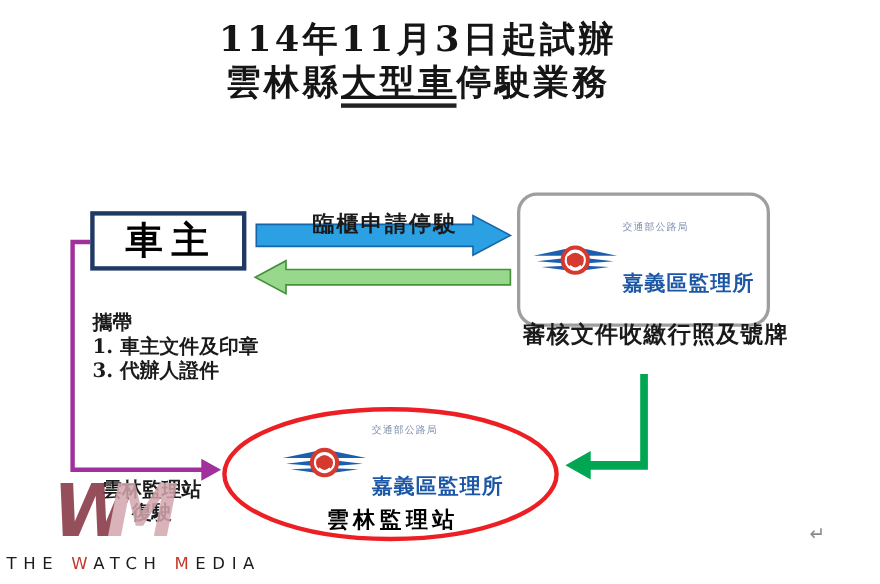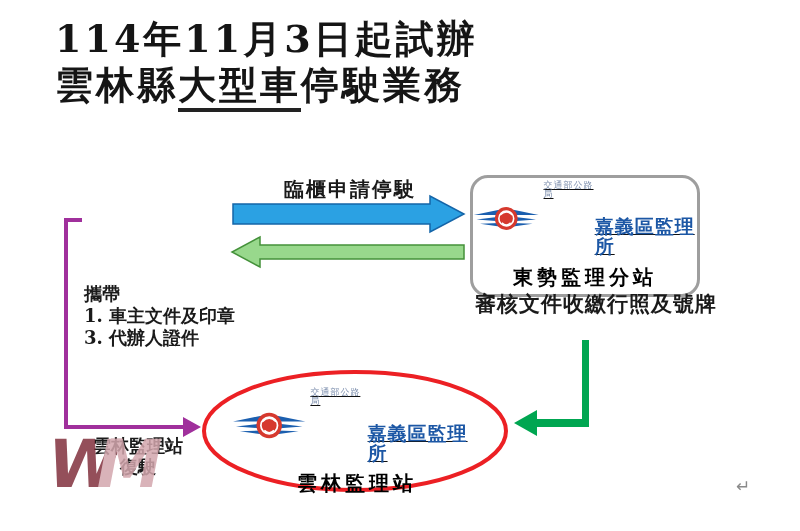--- a/index.html
+++ b/index.html
@@ -9,9 +9,9 @@
   }
   .abs{position:absolute;}
   
-  .title{left:55px;top:16px;width:650px;
+  .title{left:55px;top:16px;width:650px;text-align:center;
          font-family:"DejaVu Serif","Liberation Serif",serif;
-         font-weight:bold;font-size:38px;line-height:1.22;letter-spacing:3px;color:#151515;}
+         font-weight:bold;font-size:32px;line-height:1.22;letter-spacing:3px;color:#151515;}
   .u{border-bottom:4px solid #222;padding-bottom:1px;}
   
   .owner-box{left:82px;top:192px;width:128px;height:46px;border:4px solid #1F3864;

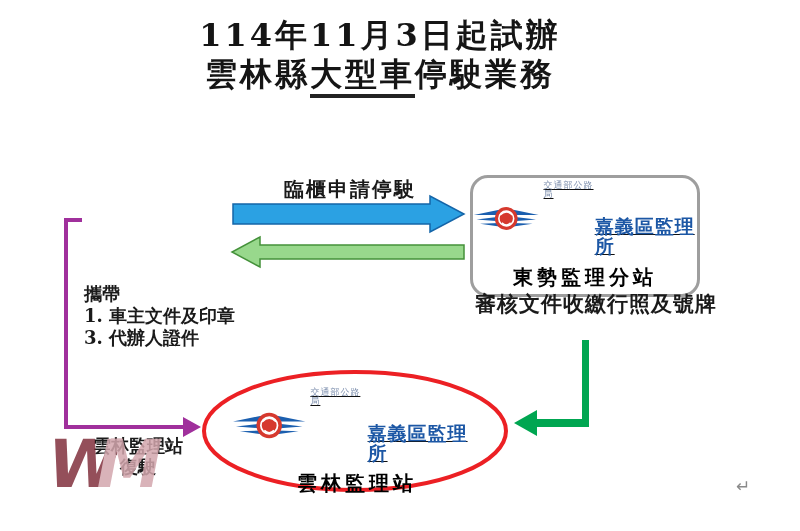--- a/index.html
+++ b/index.html
@@ -12,7 +12,7 @@
   .title{left:55px;top:16px;width:650px;text-align:center;
          font-family:"DejaVu Serif","Liberation Serif",serif;
          font-weight:bold;font-size:32px;line-height:1.22;letter-spacing:3px;color:#151515;}
-  .u{border-bottom:4px solid #222;padding-bottom:1px;}
+  .u{border-bottom:4px solid #222;padding-bottom:1px;text-decoration:underline;}
   
   .owner-box{left:82px;top:192px;width:128px;height:46px;border:4px solid #1F3864;
              display:flex;align-items:center;justify-content:center;

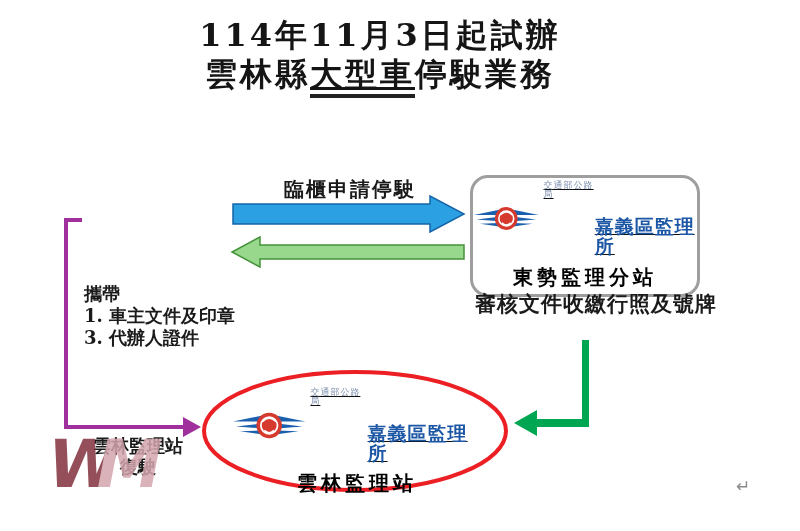--- a/index.html
+++ b/index.html
@@ -69,6 +69,9 @@
     <div><span>雲林縣</span><span class="u">大型車</span><span>停駛業務</span></div>
   </div>
 
+  <div class="abs owner-box">
+    <span>車主</span>
+  </div>
 
   <div class="abs flow-label lbl-apply">臨櫃申請停駛</div>
 

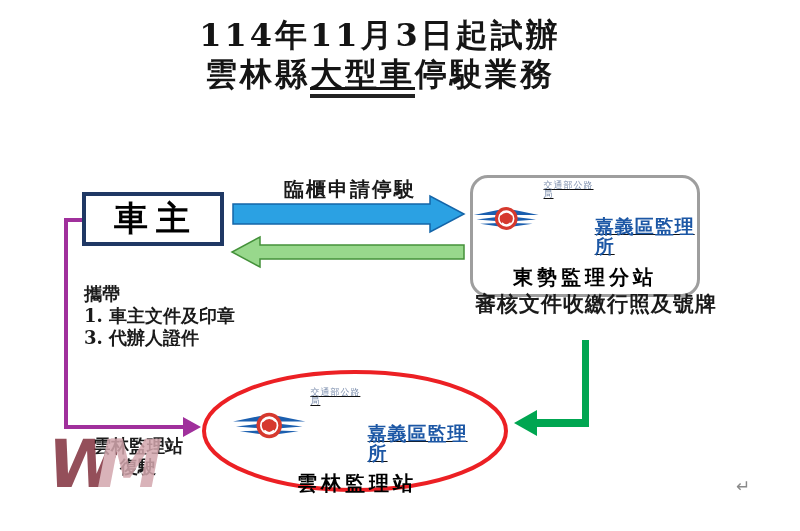--- a/index.html
+++ b/index.html
@@ -20,7 +20,7 @@
              font-size:34px;font-weight:bold;letter-spacing:8px;color:#000;padding-left:6px;}
   
   .flow-label{font-family:"DejaVu Serif","Liberation Serif",serif;font-weight:bold;color:#1a1a1a;}
-  .lbl-apply{left:248px;top:176px;width:204px;text-align:center;font-size:20px;letter-spacing:2px;}
+  .lbl-apply{left:248px;top:190px;width:204px;text-align:center;font-size:20px;letter-spacing:2px;}
   .lbl-form{left:252px;top:266px;width:204px;text-align:center;font-size:20px;letter-spacing:3px;}
   .review{left:446px;top:290px;width:300px;text-align:center;font-size:21px;letter-spacing:1px;}
   .lbl-plates{left:596px;top:380px;width:124px;text-align:center;font-size:18px;line-height:23px;}

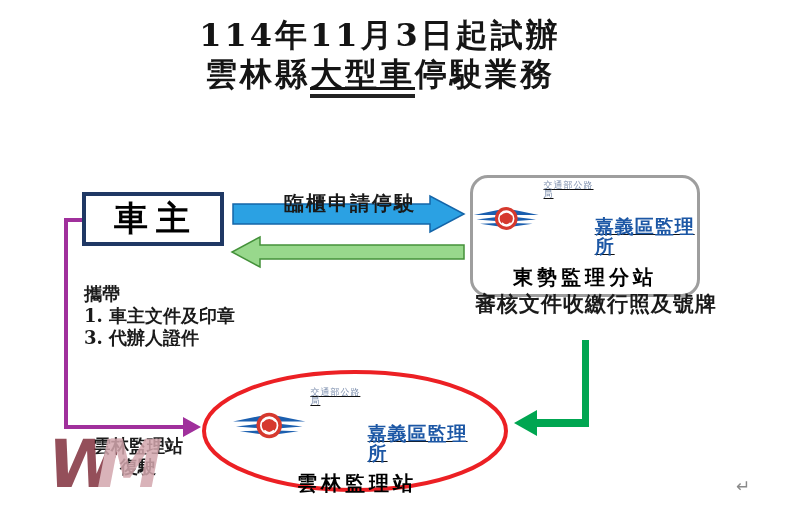--- a/index.html
+++ b/index.html
@@ -37,7 +37,7 @@
                 align-items:center;gap:6px;}
   
   .logo{display:flex;align-items:center;gap:4px;}
-  .logo-text{display:flex;line-height:1.05;text-decoration:underline;}
+  .logo-text{display:flex;flex-direction:column;line-height:1.05;}
   .bureau{font-size:9px;letter-spacing:1px;color:#7d8fae;}
   .office{font-size:19px;font-weight:bold;letter-spacing:1px;color:#1C57A5;
           font-family:"DejaVu Serif","Liberation Serif",serif;margin-top:36px;}

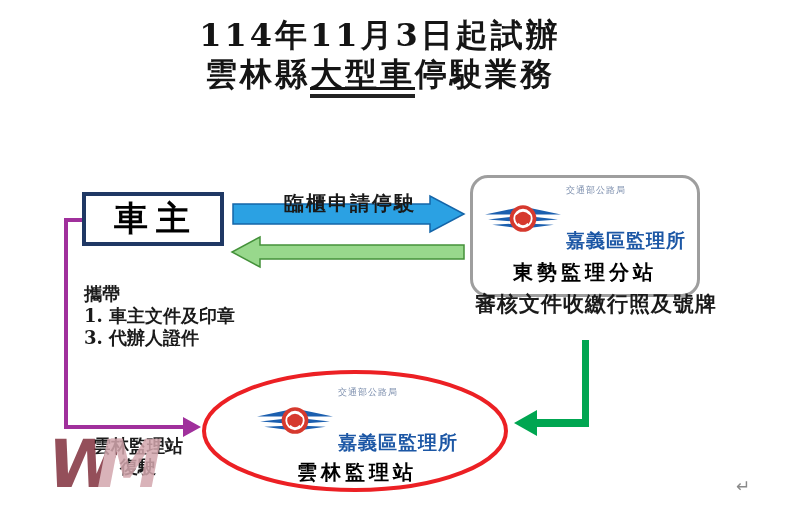--- a/index.html
+++ b/index.html
@@ -100,7 +100,6 @@
         <div class="office">嘉義區監理所</div>
       </div>
     </div>
-    <div class="station">東勢監理分站</div>
   </div>
 
   <div class="abs flow-label review">審核文件收繳行照及號牌</div>

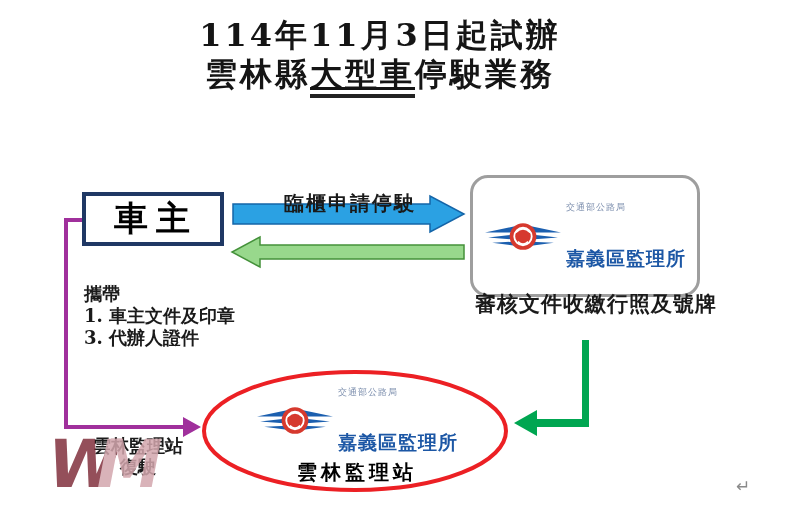--- a/index.html
+++ b/index.html
@@ -135,6 +135,9 @@
   <div class="abs wm-letters">
     <span class="wm-w">W</span><span class="wm-m">M</span>
   </div>
+  <div class="abs wm-text">
+    <span>THE </span><span class="wm-red">W</span><span>ATCH </span><span class="wm-red">M</span><span>EDIA</span>
+  </div>
 
   <div class="abs return-mark">↵</div>
 

